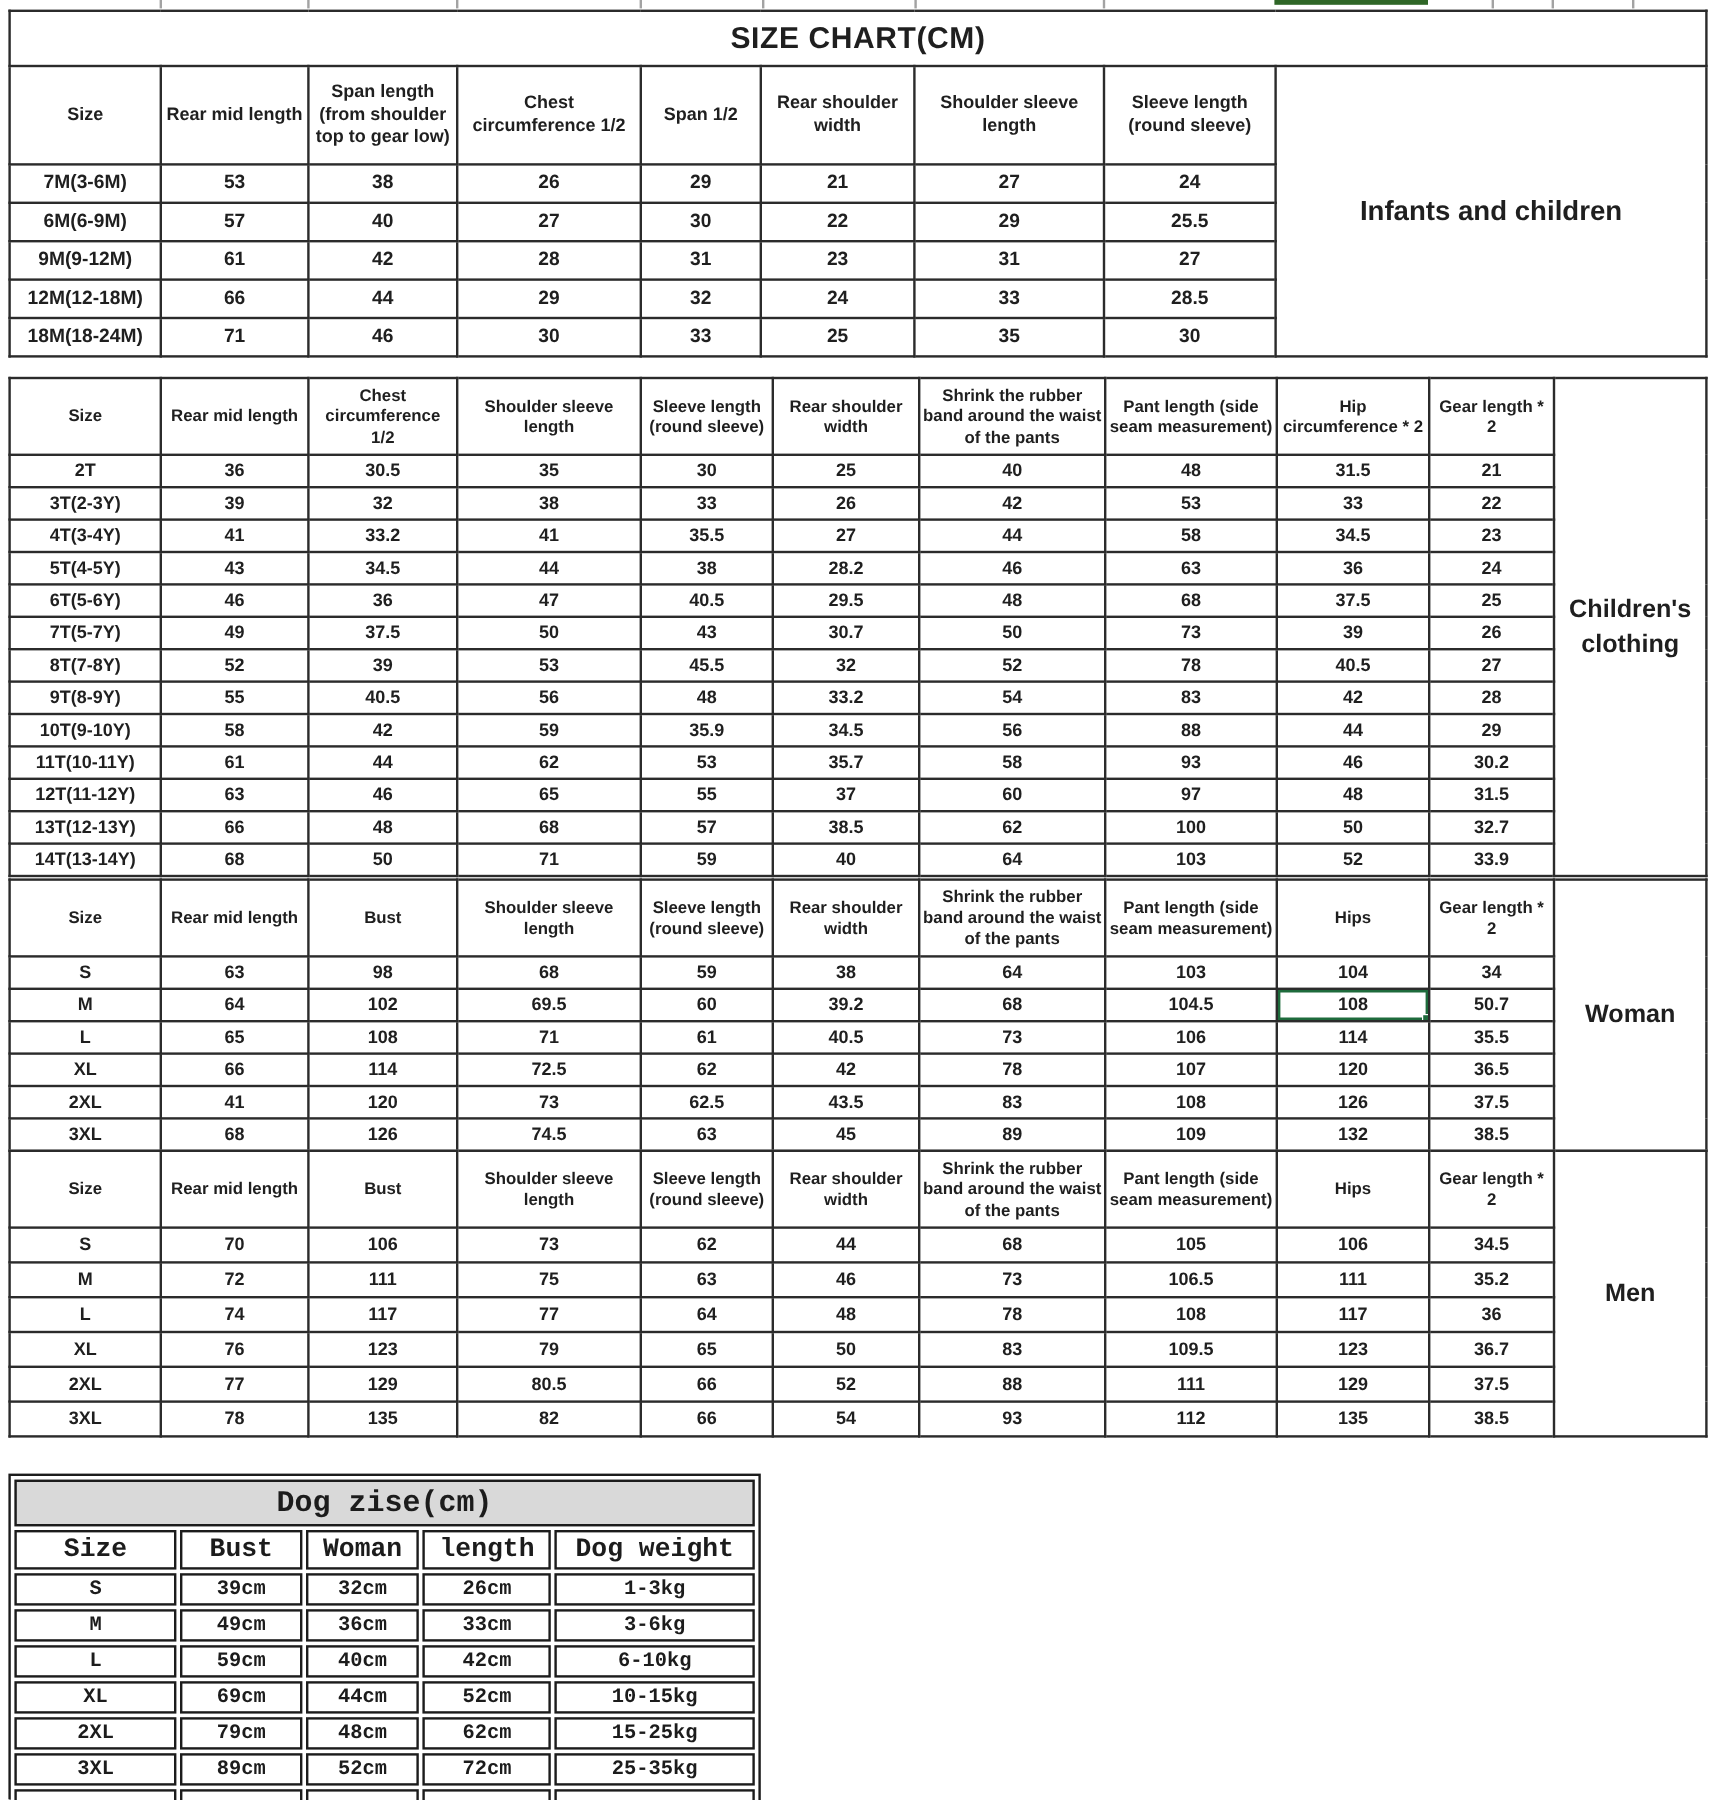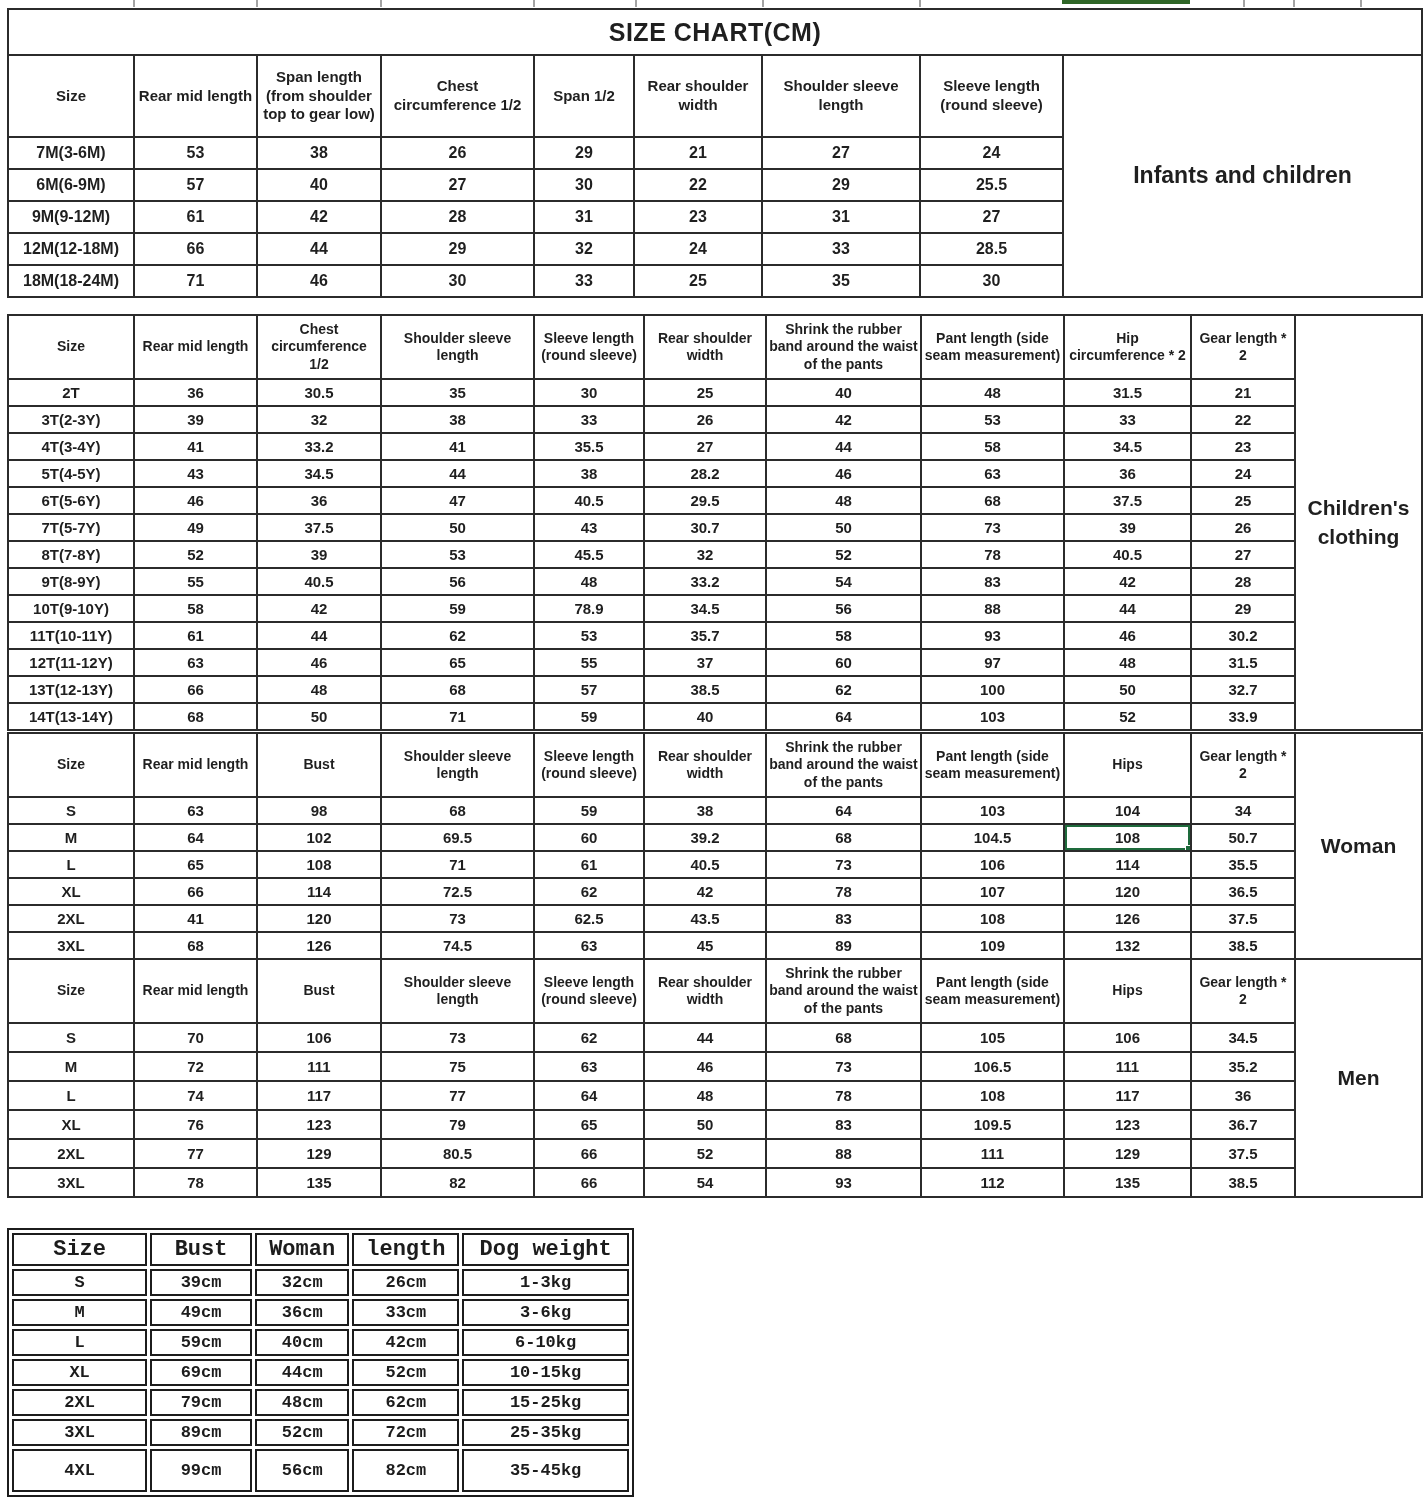--- a/index.html
+++ b/index.html
@@ -282,7 +282,7 @@
             <td class="val c-navy">58</td>
             <td class="val c-navy">42</td>
             <td class="val c-navy">59</td>
-            <td class="val c-navy">78.9</td>
+            <td class="val c-navy">35.9</td>
             <td class="val c-navy">34.5</td>
             <td class="val c-navy">56</td>
             <td class="val c-navy">88</td>

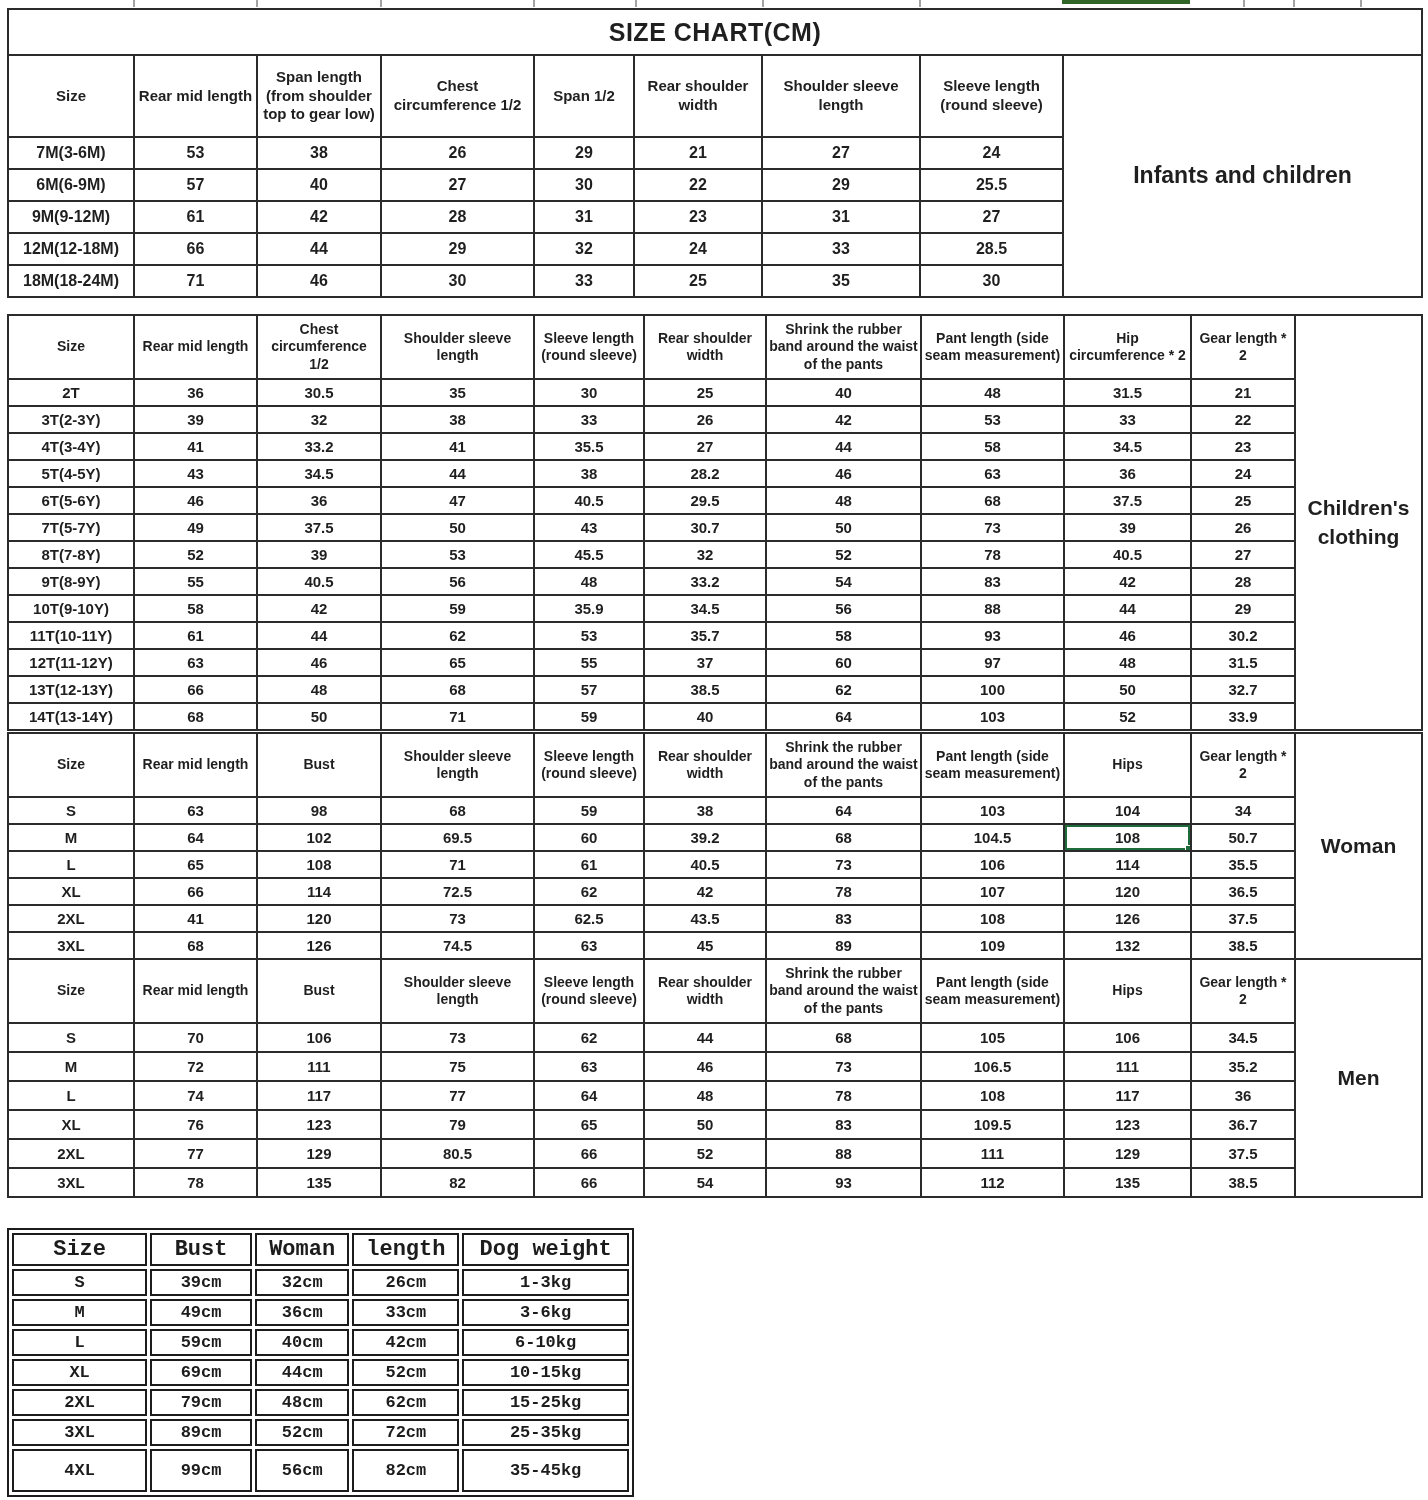--- a/index.html
+++ b/index.html
@@ -557,6 +557,9 @@
         </colgroup>
         <tbody>
           <tr>
+            <td class="dog-title" colspan="5">Dog zise(cm)</td>
+          </tr>
+          <tr>
             <td class="dog-head">Size</td>
             <td class="dog-head">Bust</td>
             <td class="dog-head">Woman</td>

